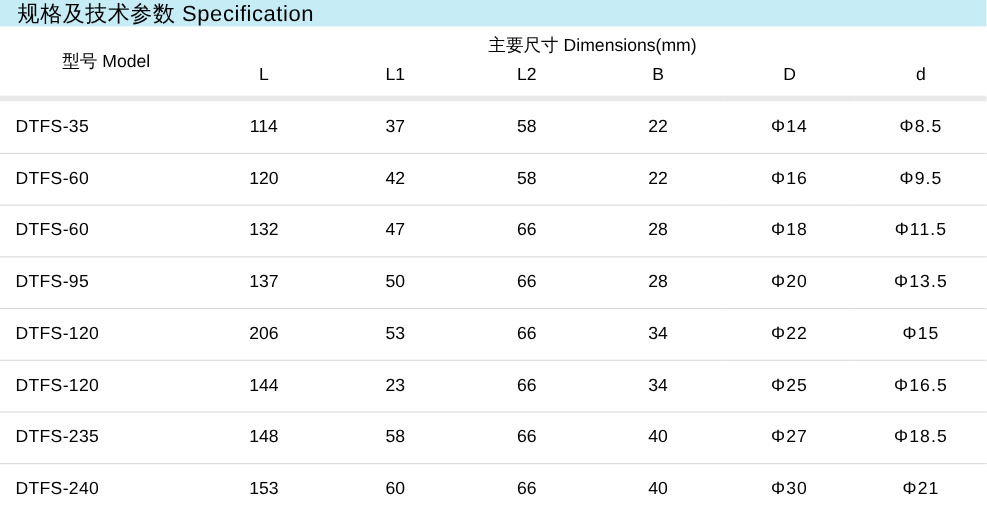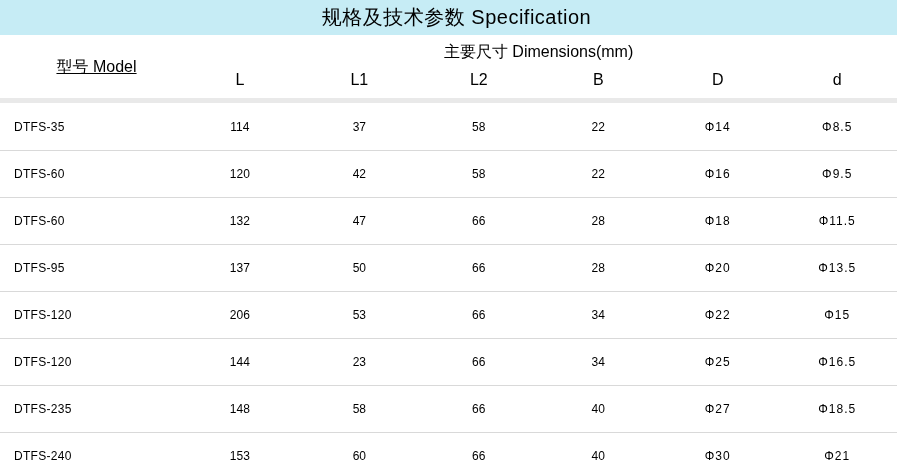--- a/index.html
+++ b/index.html
@@ -20,13 +20,12 @@
     height: 472px;
   }
   .title-bar {
-    height: 35px;
+    height: 24px;
     background: #c6ecf5;
     display: flex;
     align-items: center;
     padding-left: 16px;
     box-sizing: border-box;
-    justify-content: center;
   }
   .title-bar .title-text {
     font-size: 20px;

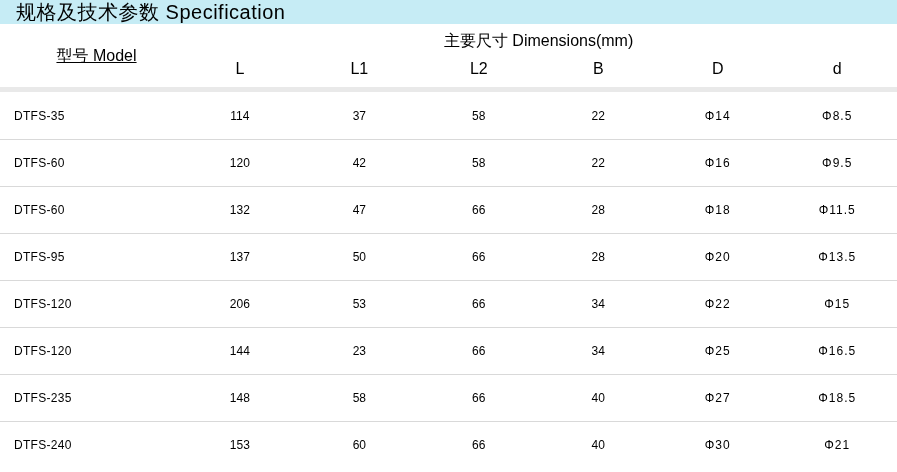--- a/index.html
+++ b/index.html
@@ -60,7 +60,6 @@
     text-align: left;
     padding-left: 14px;
     font-size: 16px;
-    text-decoration: underline;
   }
   .dims-head {
     font-size: 17px;

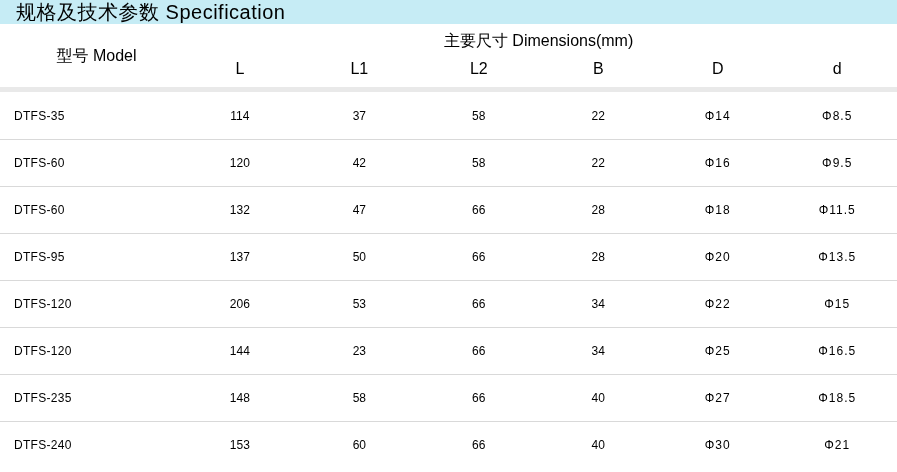--- a/index.html
+++ b/index.html
@@ -78,7 +78,7 @@
   tbody tr.data-row td {
     height: 44px;
     border-bottom: 1px solid #d9d9d9;
-    font-size: 12px;
+    font-size: 16px;
   }
   tbody tr.data-row:last-child td {
     border-bottom: none;

